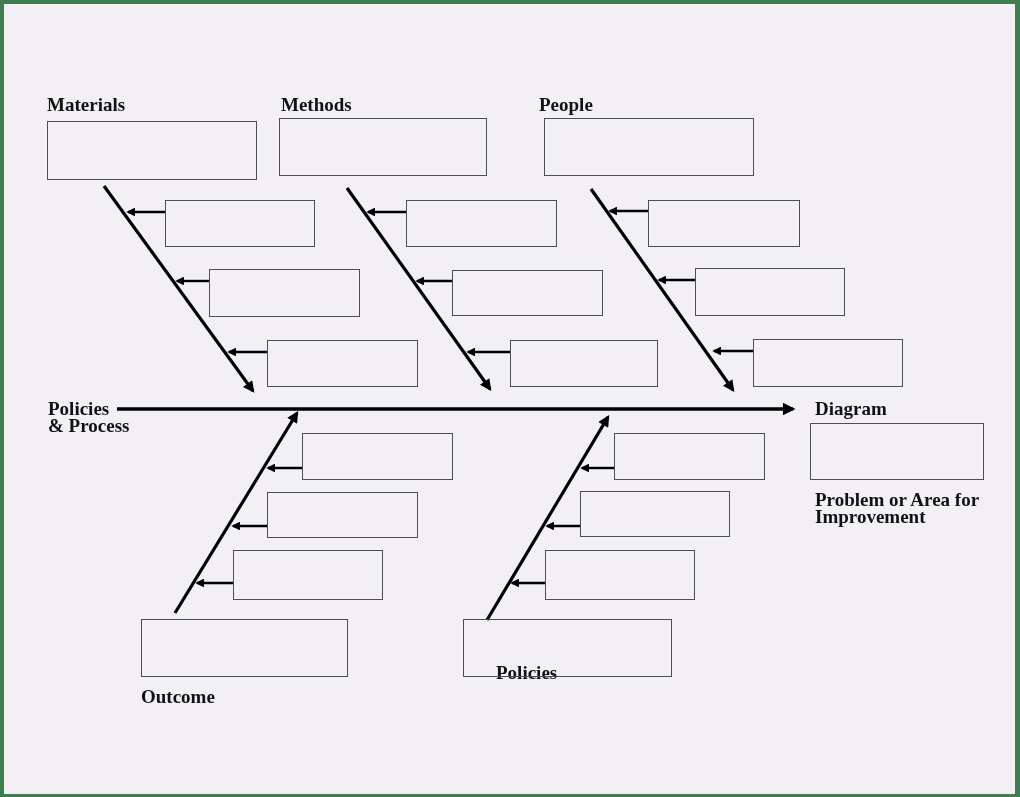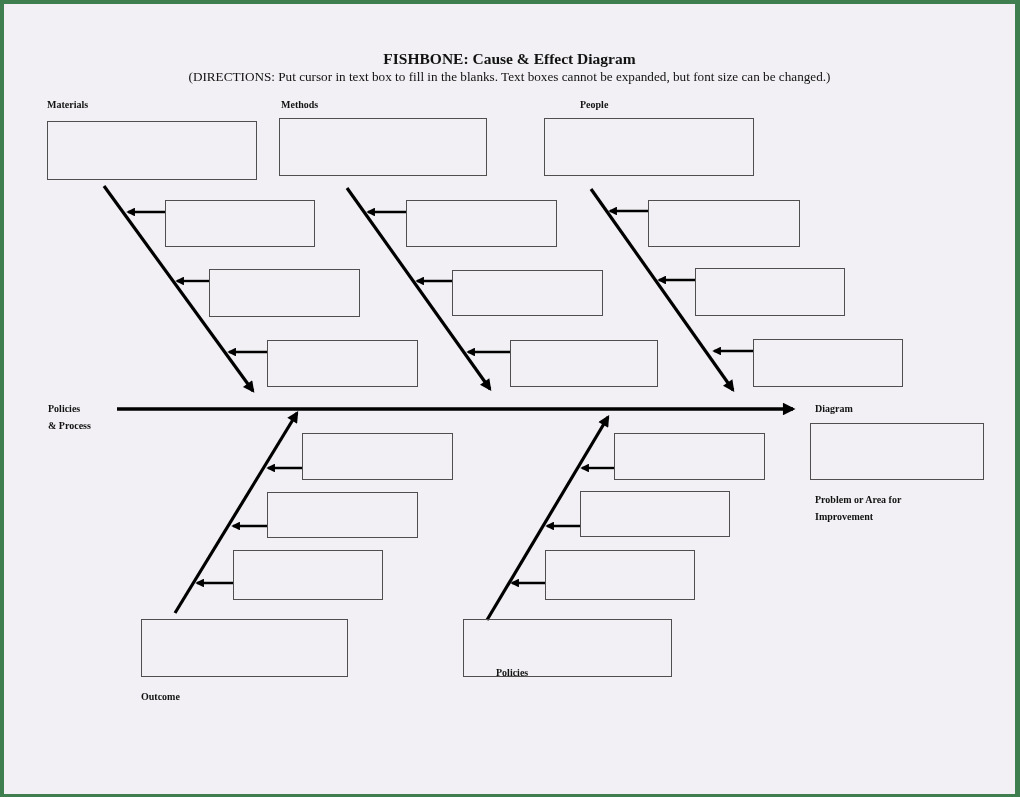--- a/index.html
+++ b/index.html
@@ -100,10 +100,6 @@
       <line x1="541" y1="579" x2="508" y2="579" stroke-width="2.4" marker-end="url(#ah)"></line>
     </svg>
 
-    <div class="titleblock">
-      <div class="title">FISHBONE: Cause &amp; Effect Diagram</div>
-      <div class="directions">(DIRECTIONS: Put cursor in text box to fill in the blanks.  Text boxes cannot be expanded, but font size can be changed.)</div>
-    </div>
 
     <div class="lbl" style="left:43px; top:92px;">Materials</div>
     <div class="lbl" style="left:277px; top:92px;">Methods</div>

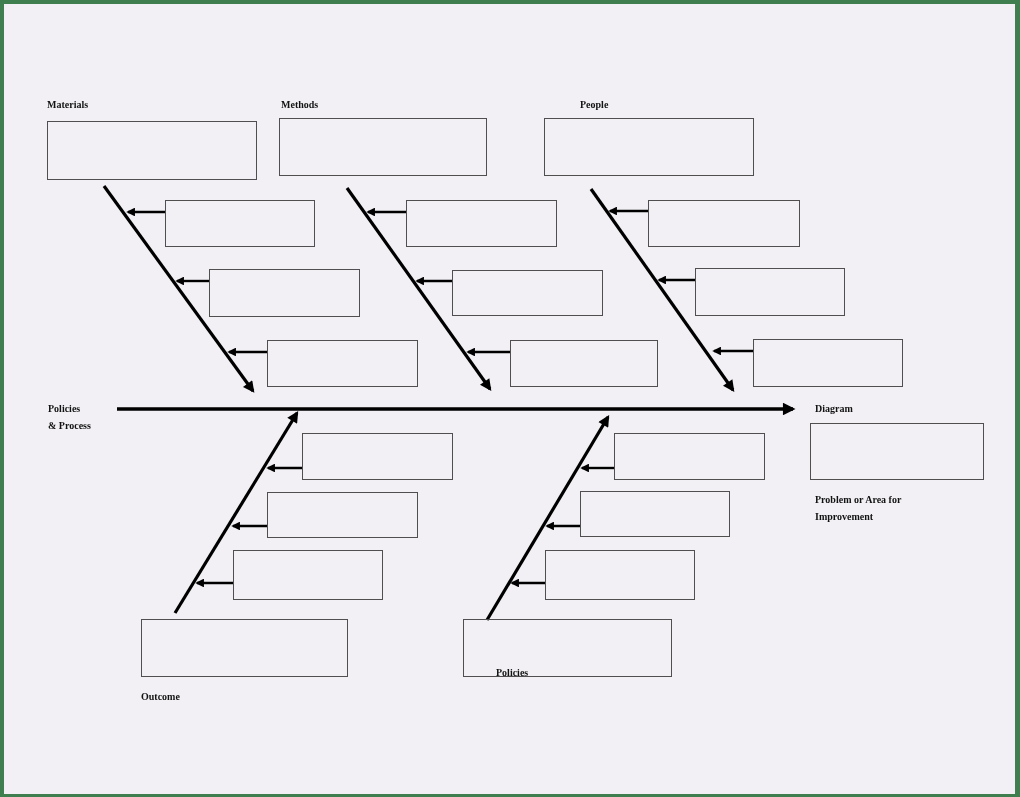--- a/index.html
+++ b/index.html
@@ -38,7 +38,7 @@
   .lbl {
     position: absolute;
     font-weight: bold;
-    font-size: 10px;
+    font-size: 19px;
     line-height: 17px;
     color: #121212;
     white-space: nowrap;

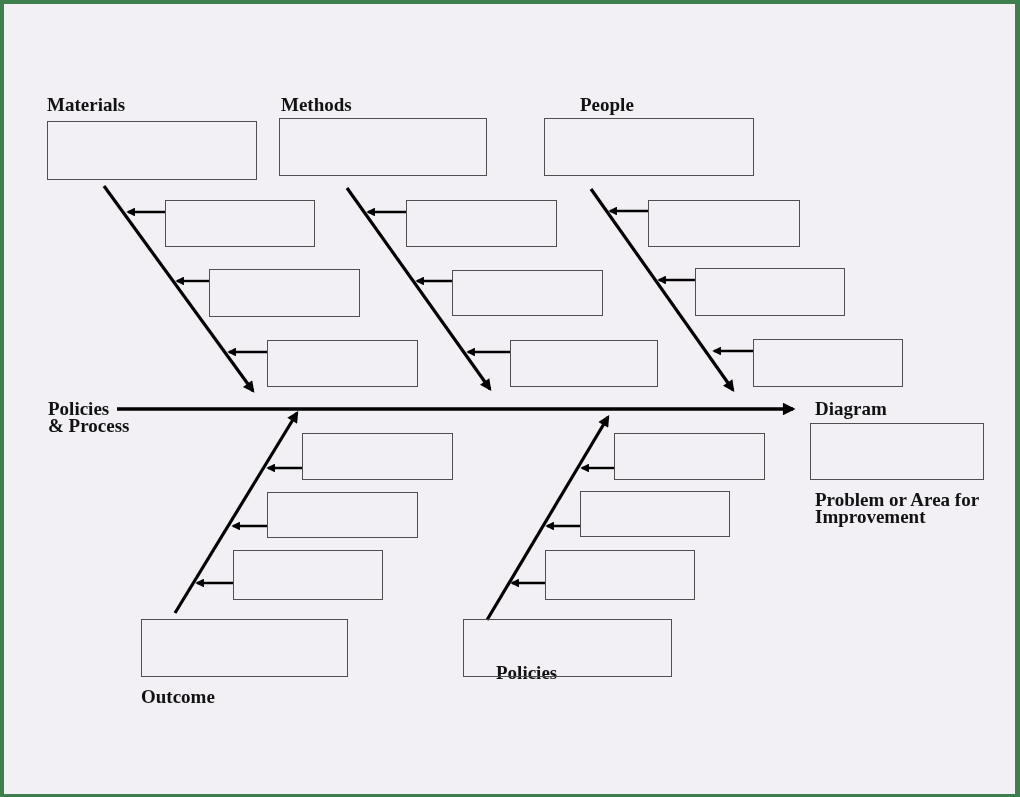--- a/index.html
+++ b/index.html
@@ -103,7 +103,7 @@
 
     <div class="lbl" style="left:43px; top:92px;">Materials</div>
     <div class="lbl" style="left:277px; top:92px;">Methods</div>
-    <div class="lbl" style="left:576px; top:92px;">People</div>
+    <div class="lbl" style="left:535px; top:92px;">People</div>
     <div class="lbl" style="left:44px; top:396px;">
       <span class="ln">Policies</span>
       <span class="ln">&amp; Process</span>

